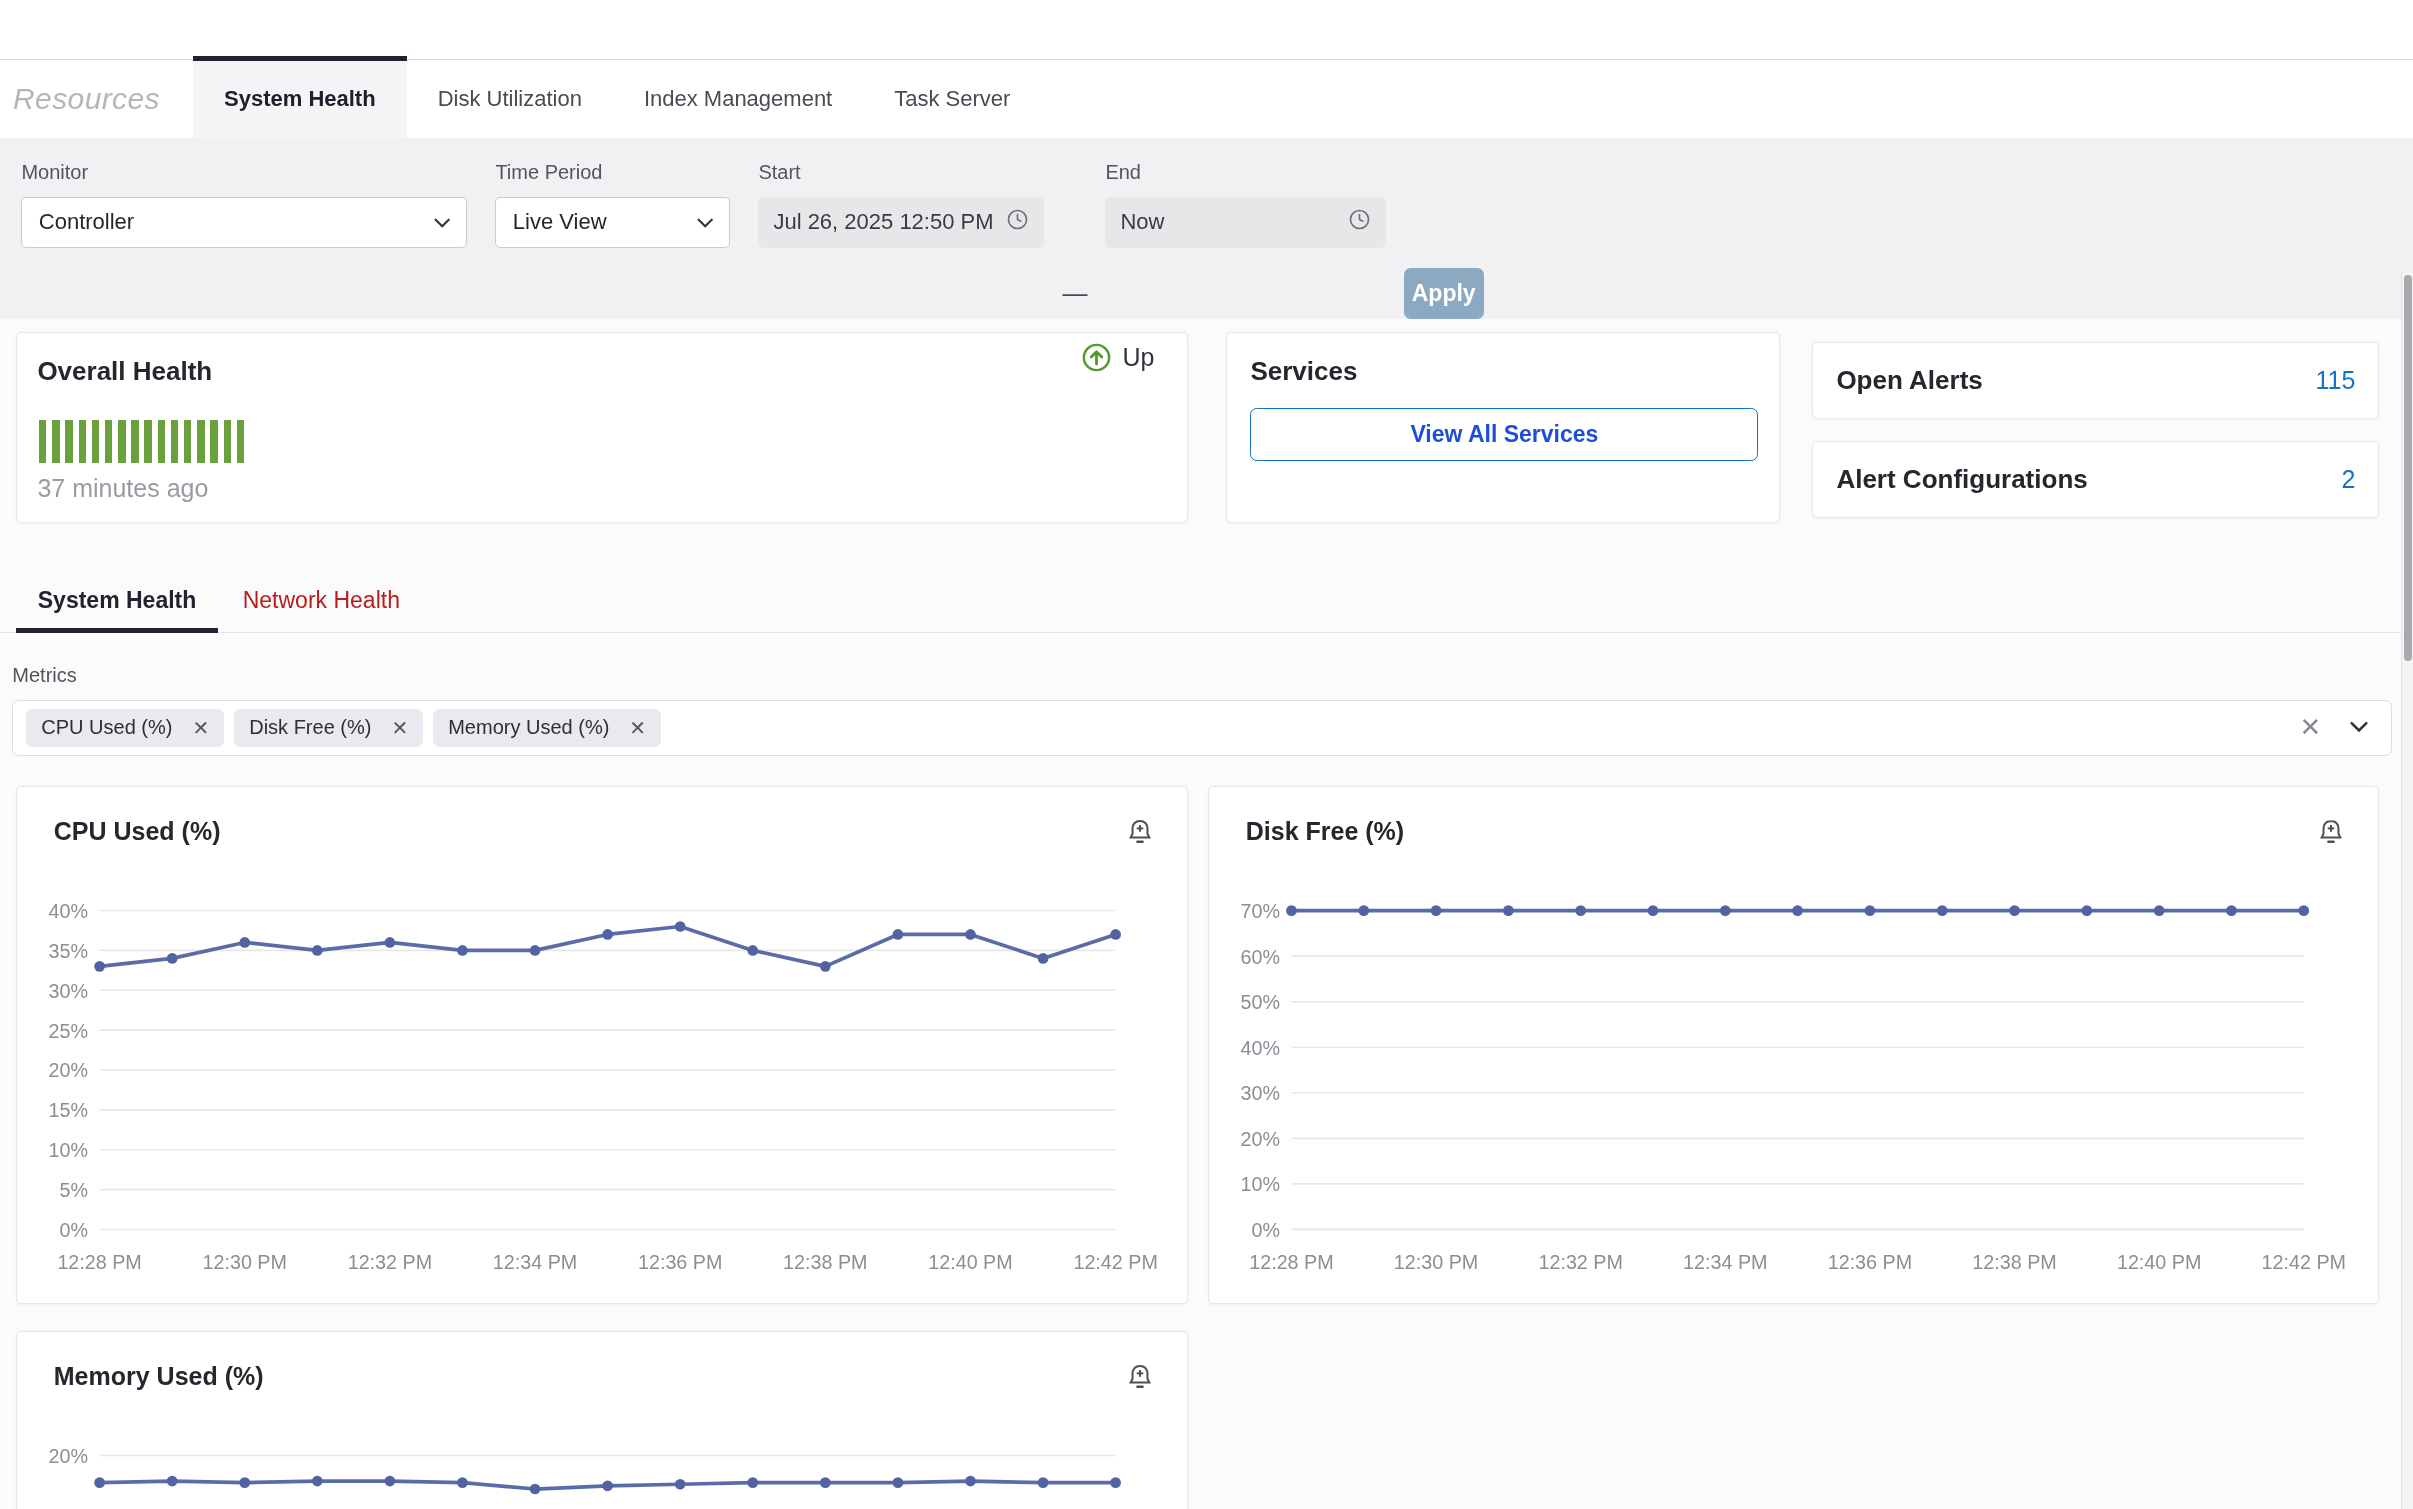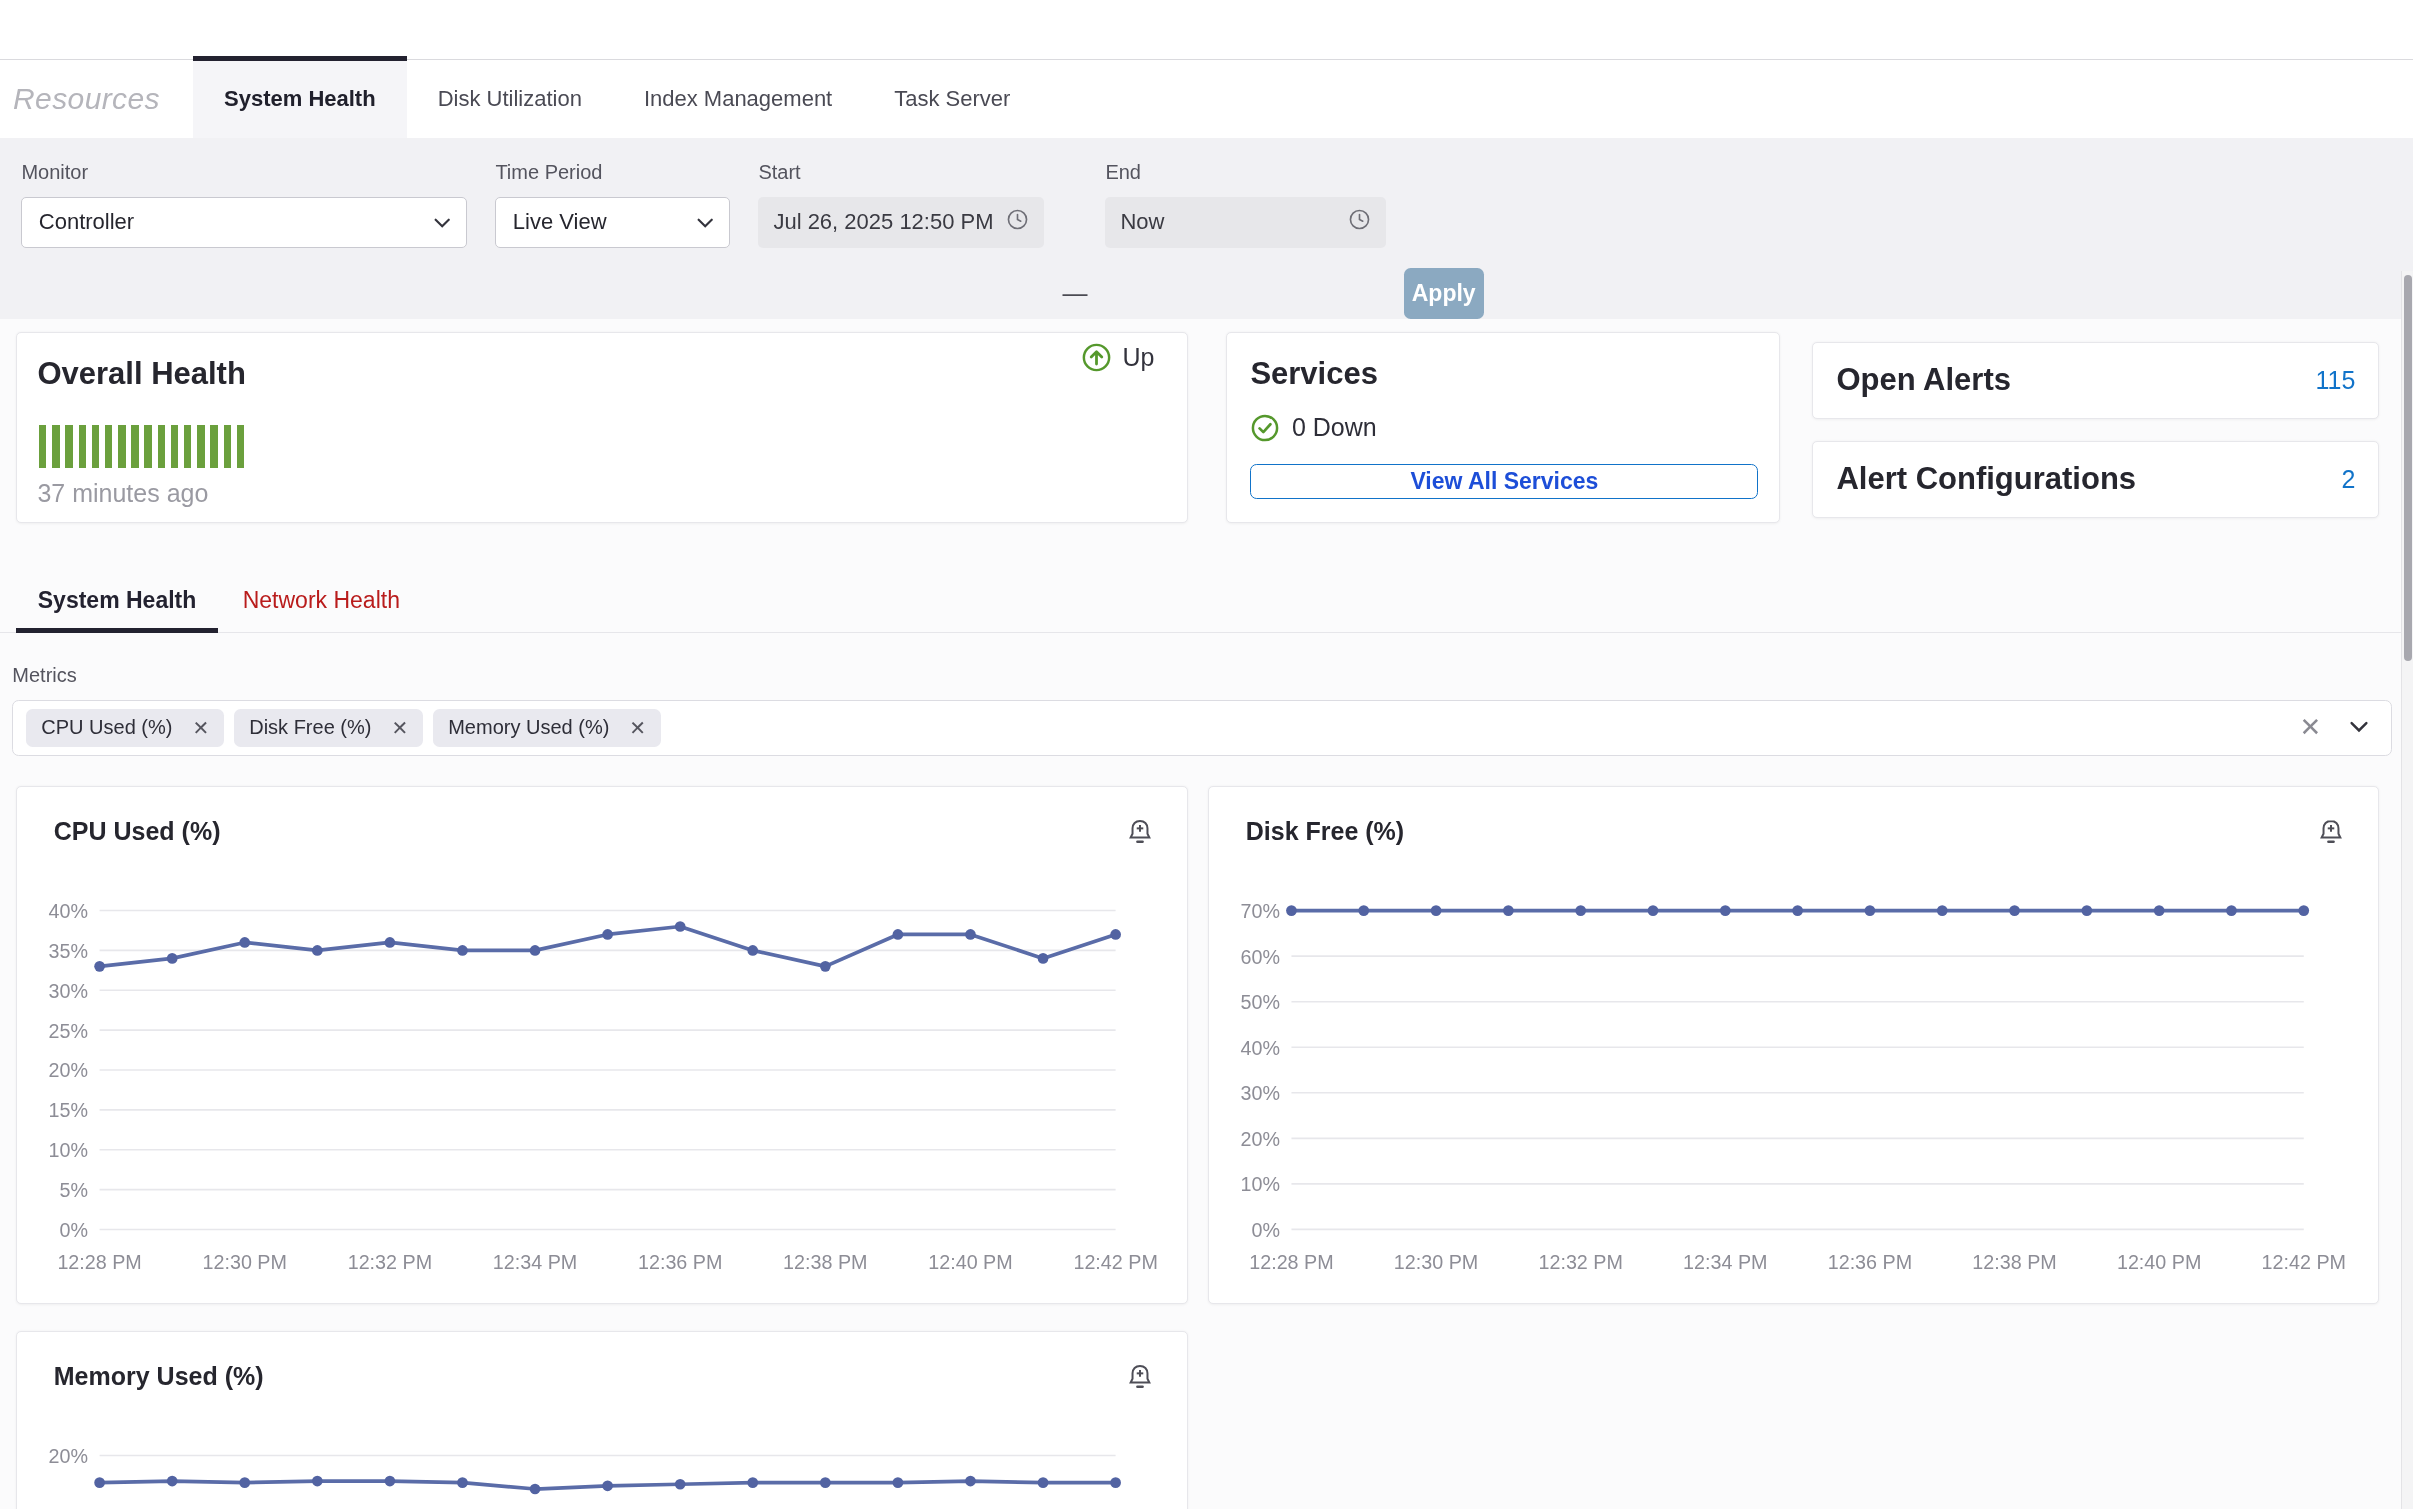--- a/index.html
+++ b/index.html
@@ -34,7 +34,7 @@
   
   .cards-row { display:flex; padding:13px 16.4px 0 16.4px; }
   .card { background:#fff; border:0.8px solid #e7e7eb; border-radius:5px; box-shadow:0 0.8px 2.5px rgba(0,0,0,.05); }
-  .card-title { font-size:31px; font-weight:700; color:#26262e; }
+  .card-title { font-size:26px; font-weight:700; color:#26262e; }
   .oh-card { width:1172px; height:191px; padding:23px 20px; position:relative; margin-right:38px; }
   .up-badge { position:absolute; top:9px; right:33px; display:flex; align-items:center; font-size:25px; color:#33333d; }
   .bars { display:flex; margin:33px 0 0 1.6px; }

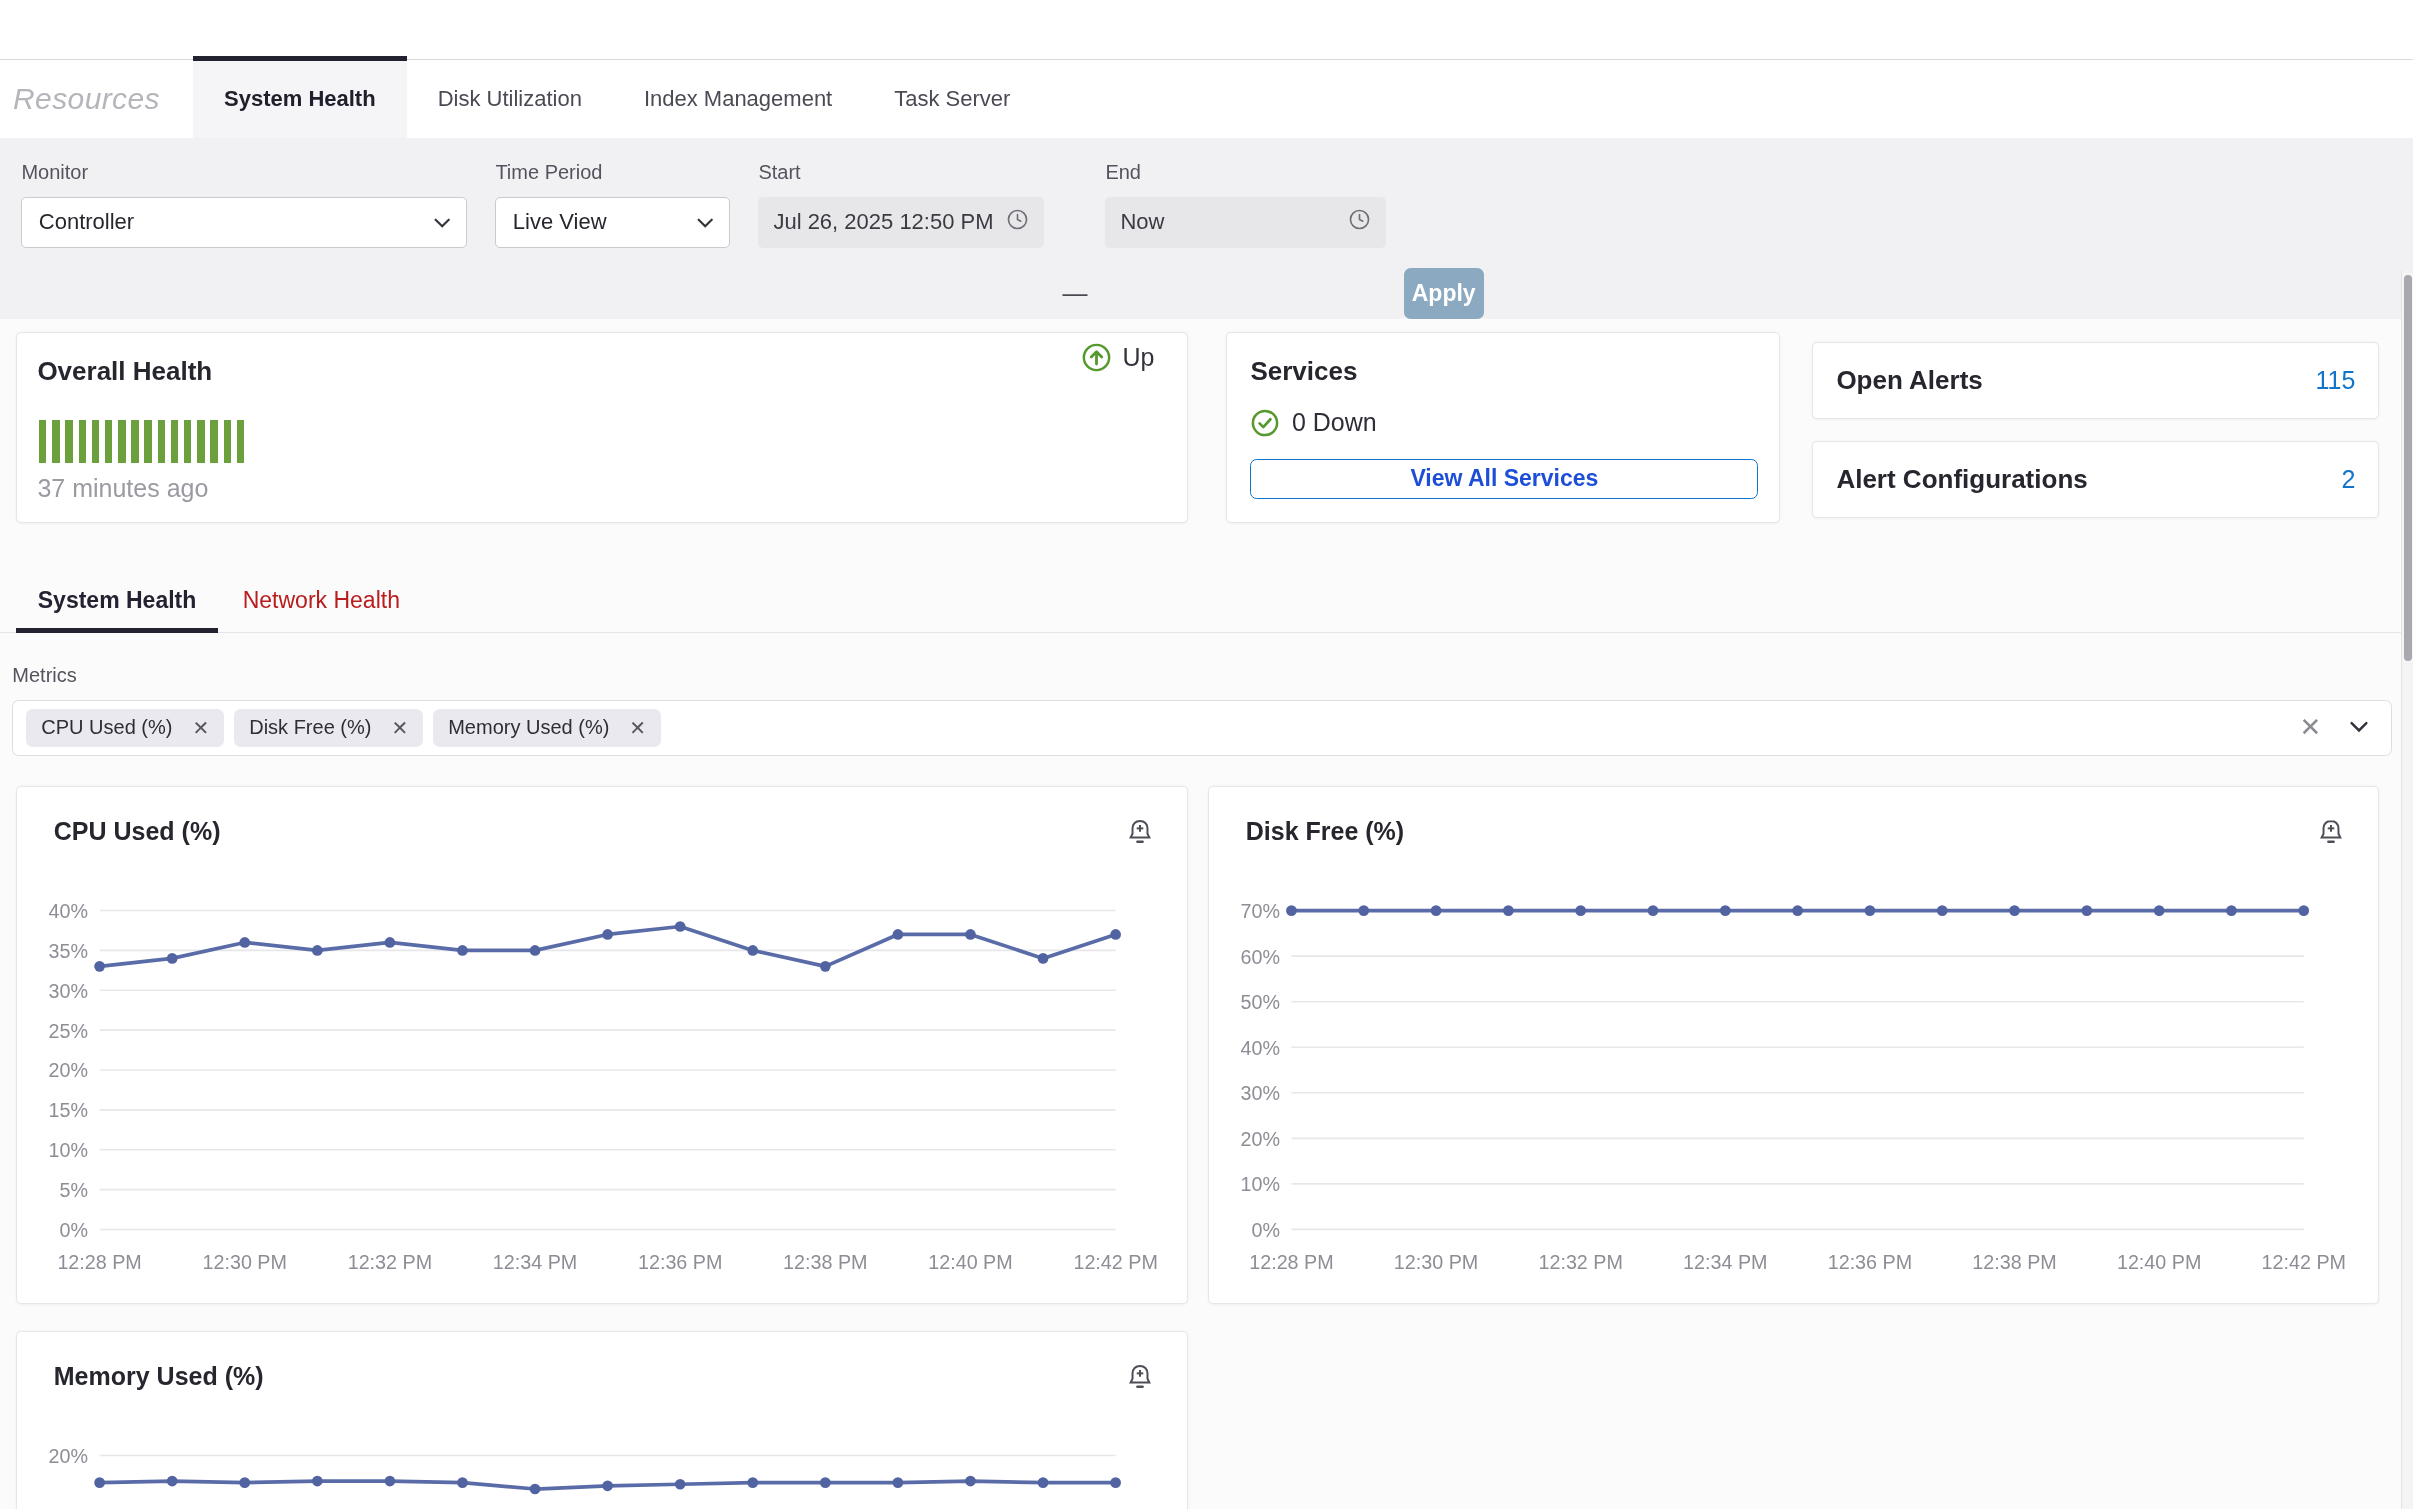--- a/index.html
+++ b/index.html
@@ -193,15 +193,6 @@
 
     <div class="card svc-card">
       <div class="card-title">Services</div>
-      <div class="svc-down">
-        <span style="margin-right:11.5px;display:flex">
-          <svg width="30" height="30" viewBox="0 0 36 36">
-              <circle cx="18" cy="18" r="14.5" fill="none" stroke="#55982c" stroke-width="3"></circle>
-              <path d="M11.5 18.5 L16 23 L24.5 13.5" stroke="#55982c" stroke-width="3.2" fill="none" stroke-linecap="round" stroke-linejoin="round"></path>
-            </svg>
-        </span>
-        <span>0 Down</span>
-      </div>
       <button class="svc-btn">View All Services</button>
     </div>
 

